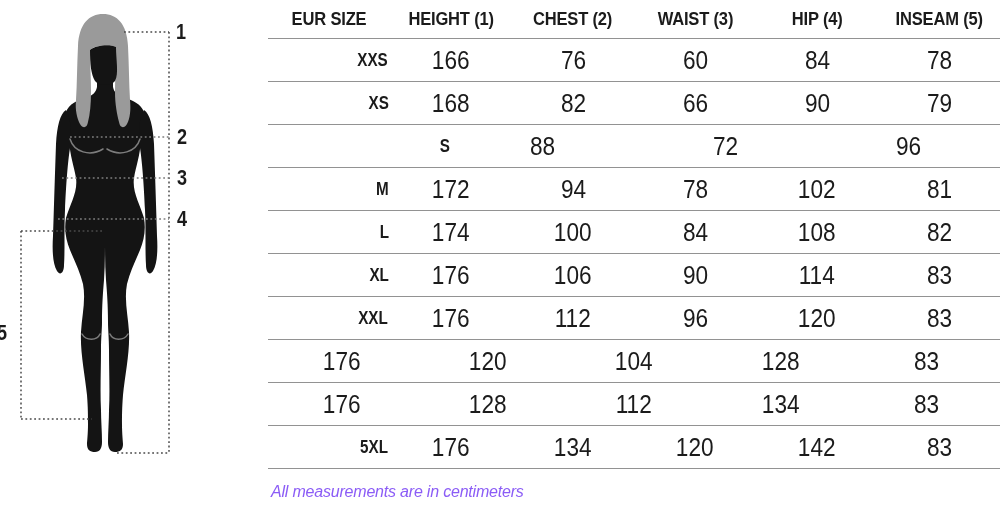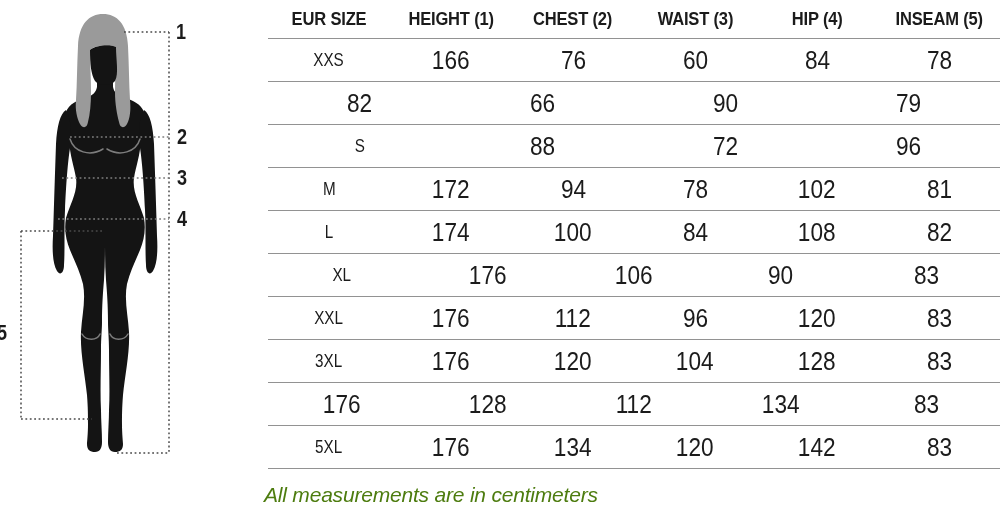--- a/index.html
+++ b/index.html
@@ -25,7 +25,7 @@
   .cell{flex:1 1 0;text-align:center;white-space:nowrap;}
   .cell > span{display:inline-block;transform:scaleX(.87);transform-origin:center;}
   .thead .cell{font-weight:700;font-size:19px;letter-spacing:-0.2px;}
-  .cell-size{font-weight:400;font-size:17.5px;}
+  .cell-size{font-weight:700;font-size:17.5px;text-align:right;}
   .cell-num{font-size:26px;}
   .footnote{
     position:absolute;left:264px;top:483px;font-style:italic;font-size:21px;

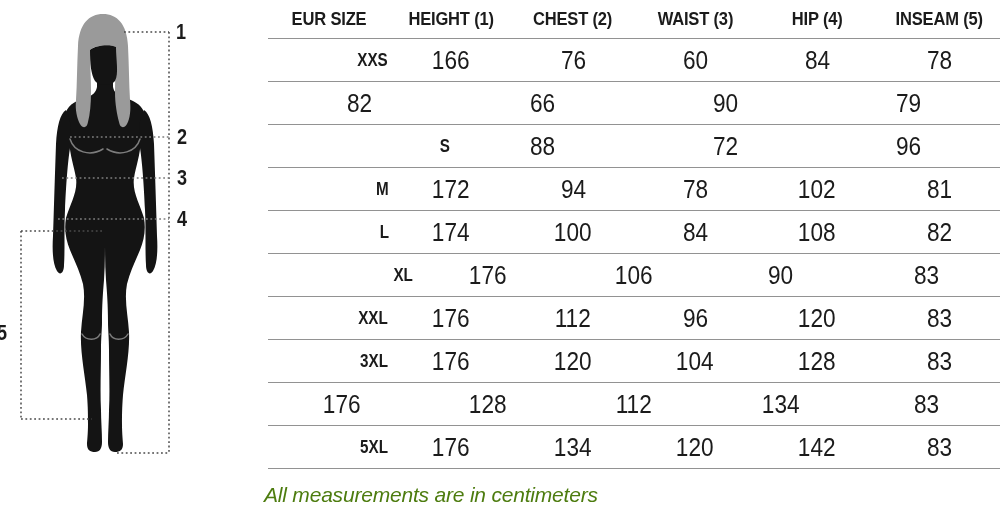--- a/index.html
+++ b/index.html
@@ -124,6 +124,7 @@
     </div>
 
     <div class="trow tdata">
+      <div class="cell cell-size"><span>XS</span></div>
       <div class="cell cell-num"><span>82</span></div>
       <div class="cell cell-num"><span>66</span></div>
       <div class="cell cell-num"><span>90</span></div>

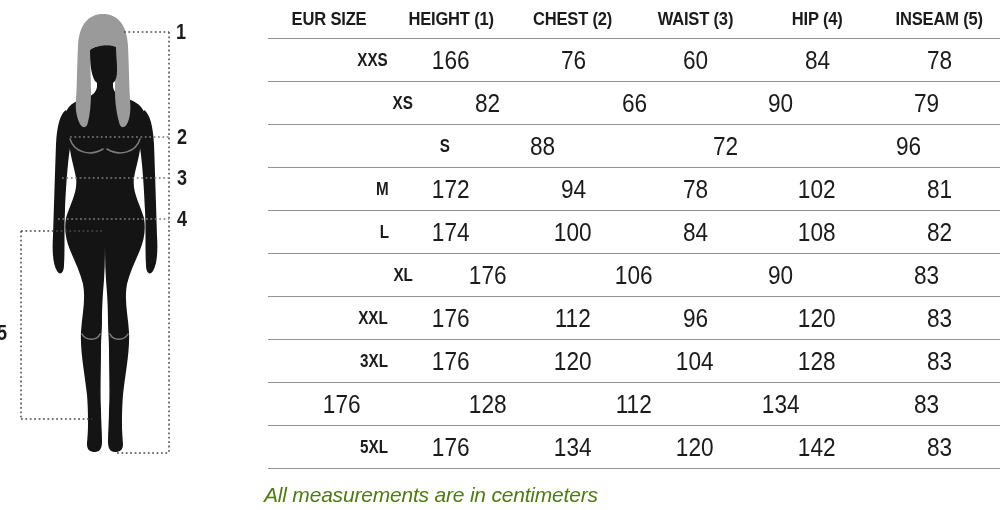--- a/index.html
+++ b/index.html
@@ -125,6 +125,7 @@
 
     <div class="trow tdata">
       <div class="cell cell-size"><span>XS</span></div>
+      <div class="cell cell-num"><span>168</span></div>
       <div class="cell cell-num"><span>82</span></div>
       <div class="cell cell-num"><span>66</span></div>
       <div class="cell cell-num"><span>90</span></div>

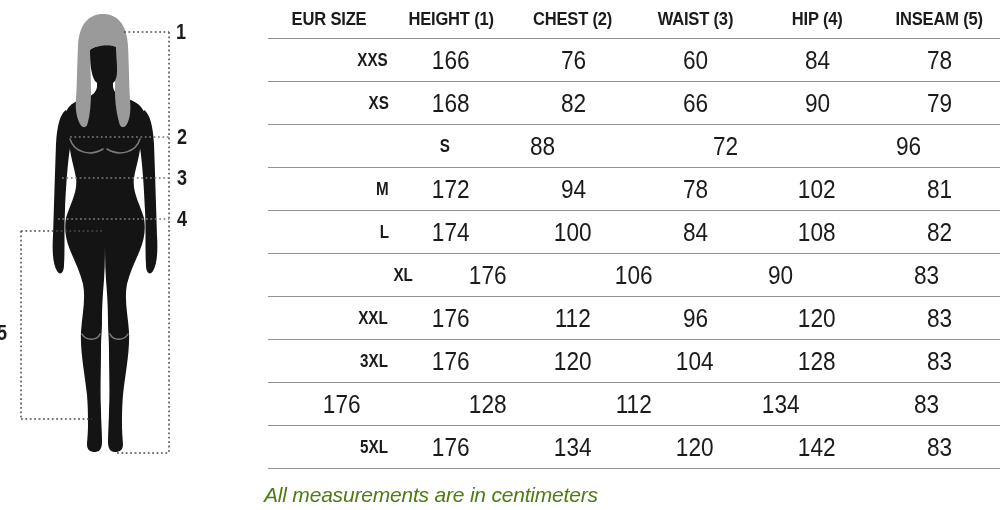--- a/index.html
+++ b/index.html
@@ -162,6 +162,7 @@
       <div class="cell cell-num"><span>176</span></div>
       <div class="cell cell-num"><span>106</span></div>
       <div class="cell cell-num"><span>90</span></div>
+      <div class="cell cell-num"><span>114</span></div>
       <div class="cell cell-num"><span>83</span></div>
     </div>
 

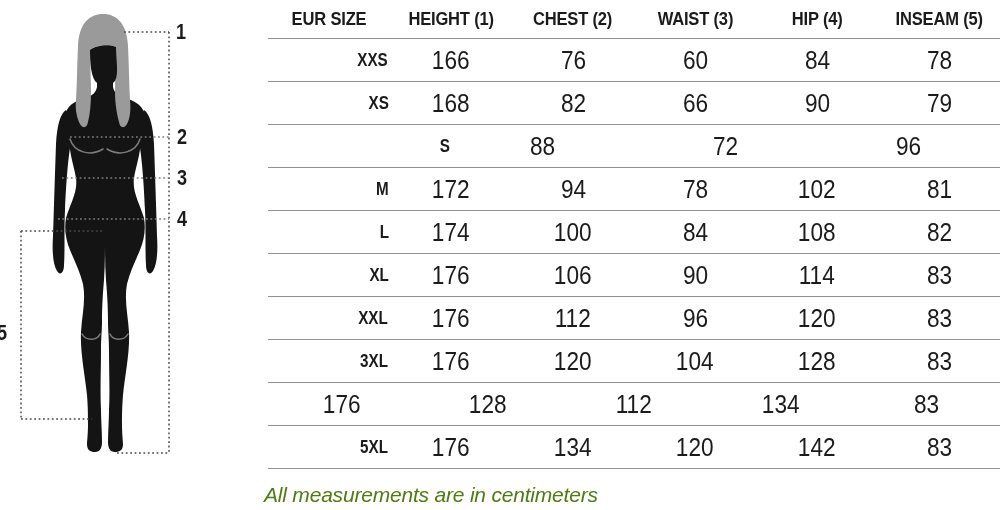--- a/index.html
+++ b/index.html
@@ -176,7 +176,6 @@
     </div>
 
     <div class="trow tdata">
-      <div class="cell cell-size"><span>3XL</span></div>
       <div class="cell cell-num"><span>176</span></div>
       <div class="cell cell-num"><span>120</span></div>
       <div class="cell cell-num"><span>104</span></div>

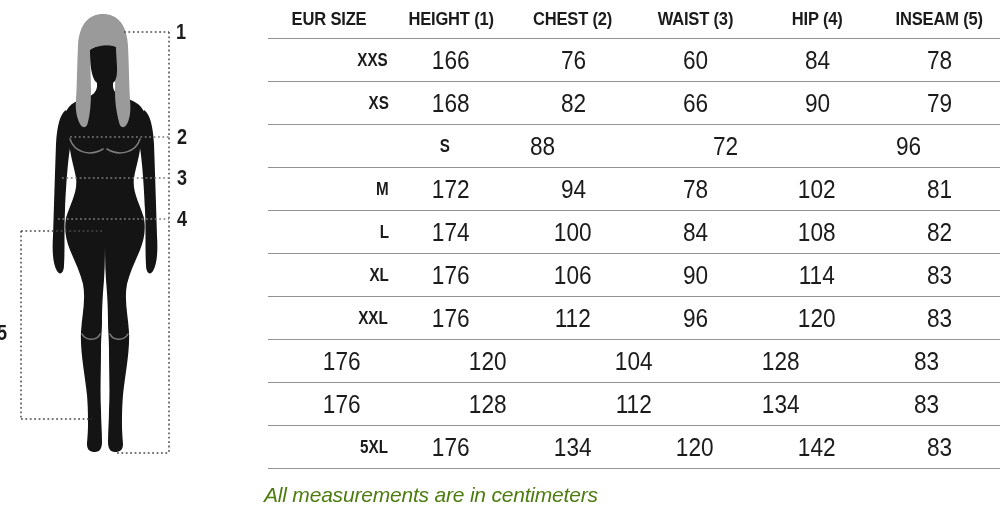--- a/index.html
+++ b/index.html
@@ -28,8 +28,8 @@
   .cell-size{font-weight:700;font-size:17.5px;text-align:right;}
   .cell-num{font-size:26px;}
   .footnote{
-    position:absolute;left:264px;top:483px;font-style:italic;font-size:21px;
-    color:#4d7c0f;letter-spacing:-0.2px;
+    position:absolute;left:271px;top:483px;font-style:italic;font-size:16px;
+    color:#8b5cf6;letter-spacing:-0.2px;
   }
 </style>
 </head>

